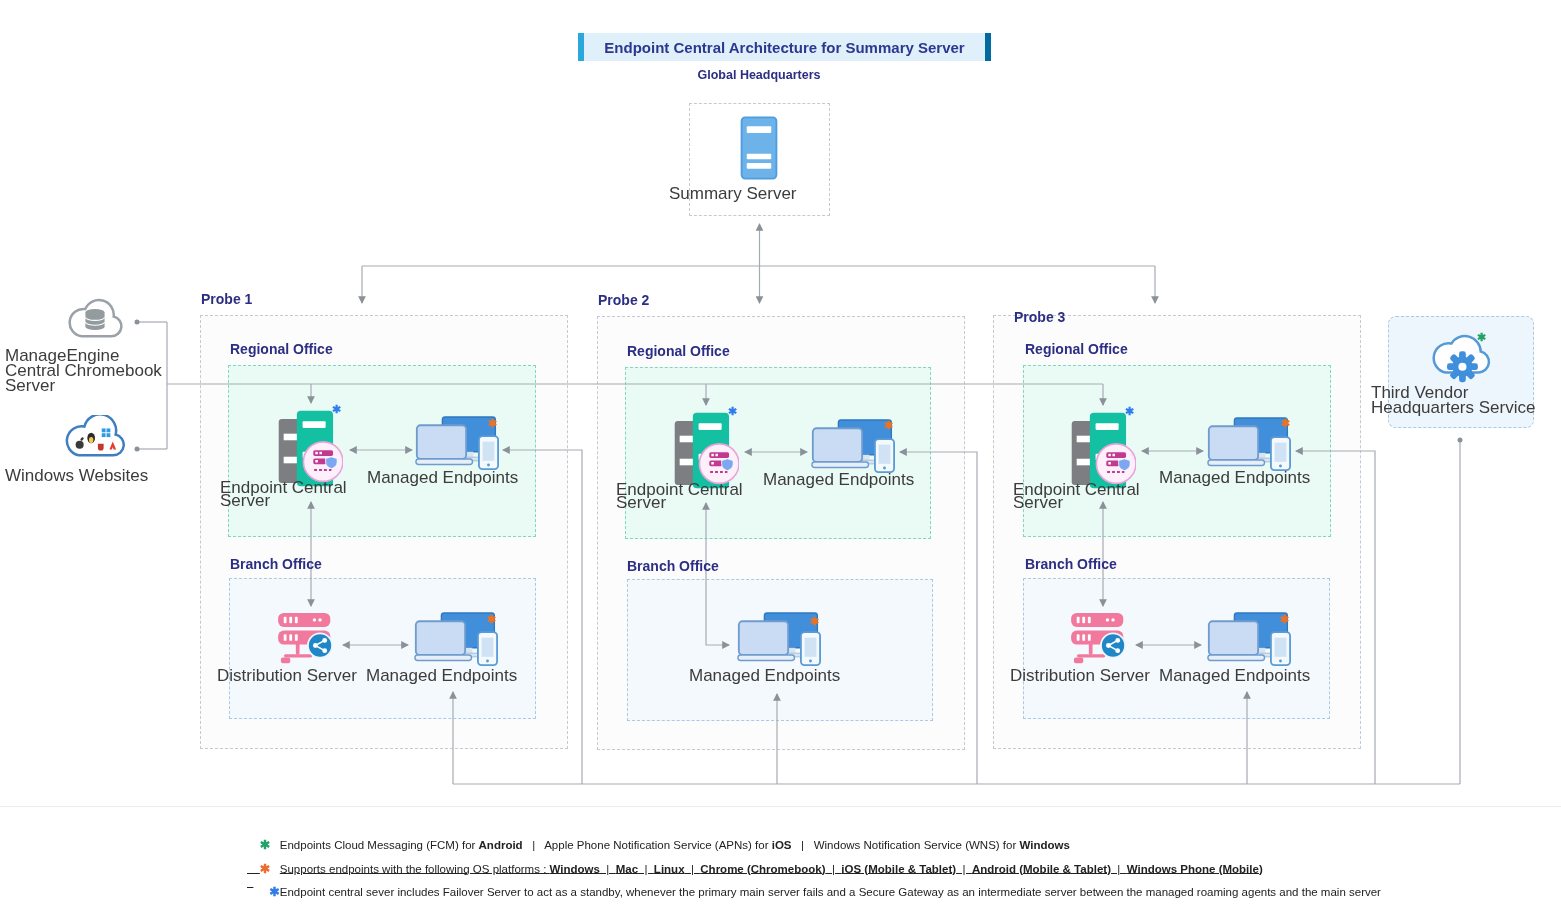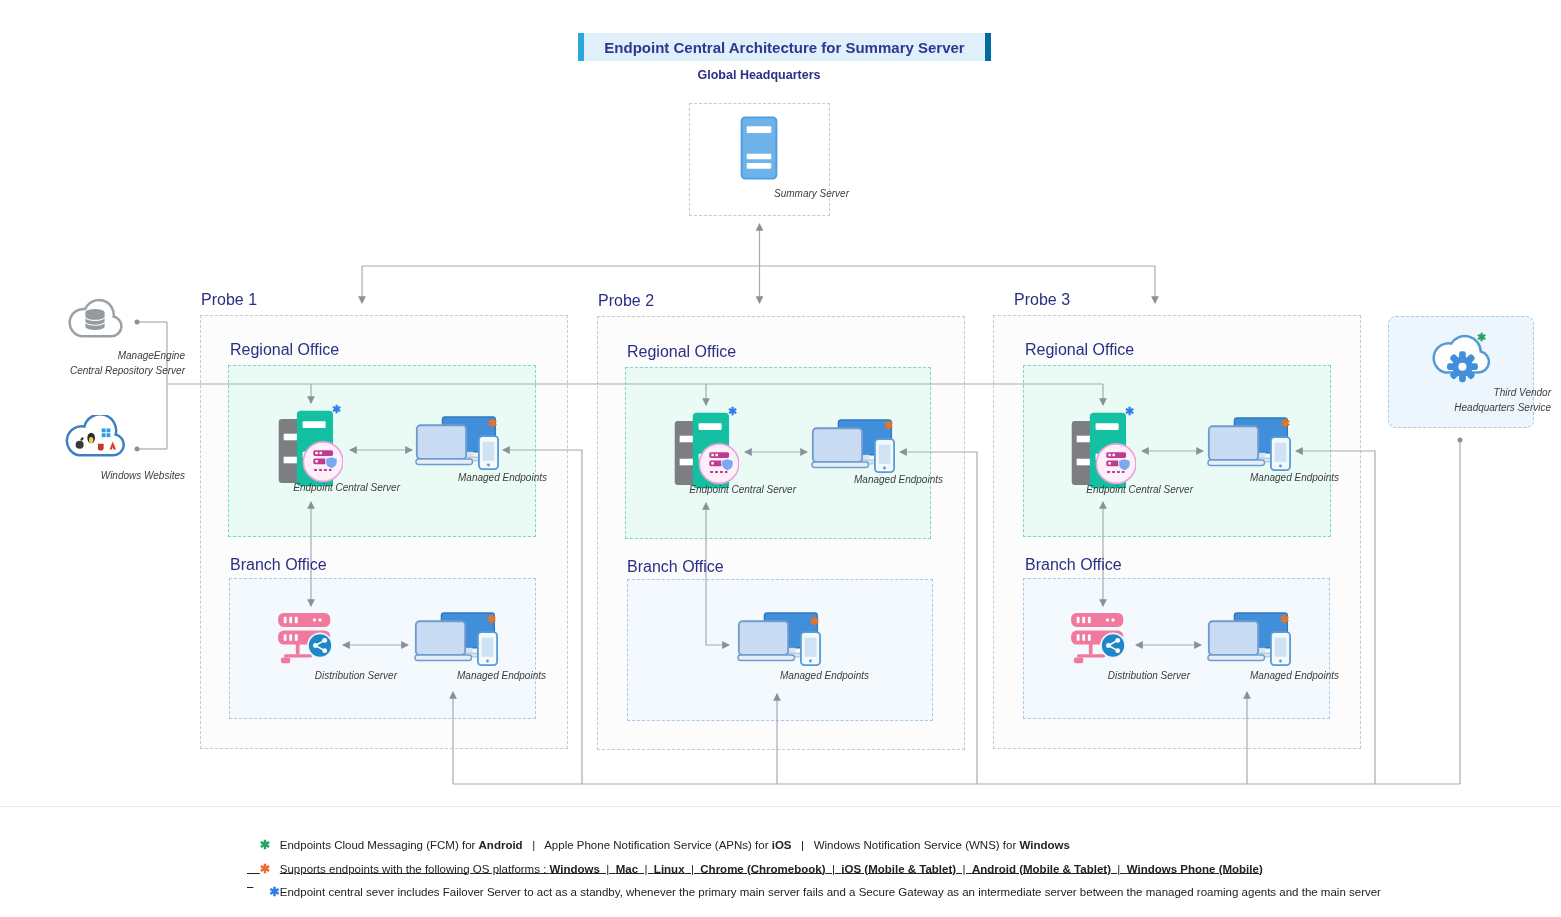--- a/index.html
+++ b/index.html
@@ -12,7 +12,7 @@
   .dash.tps{background:#eef6fd;border-color:#aac9e6;border-radius:8px;}
   #wires{position:absolute;left:0;top:0;z-index:3;pointer-events:none;}
   .node-ico{position:absolute;z-index:4;}
-  .node-label{position:absolute;width:180px;text-align:right;font-size:10px;color:#3c3c3c;z-index:4;line-height:13px;font-style:italic;}
+  .node-label{position:absolute;width:180px;text-align:left;font-size:17px;color:#3c3c3c;z-index:4;line-height:13px;}
   .sec-label{position:absolute;font-size:16px;font-weight:normal;color:#2b2e83;z-index:4;}
   .hq-label{position:absolute;width:180px;text-align:center;font-size:12.5px;font-weight:bold;color:#2b2e83;z-index:4;}
   .mk{position:absolute;z-index:5;font-size:11px;font-weight:bold;}

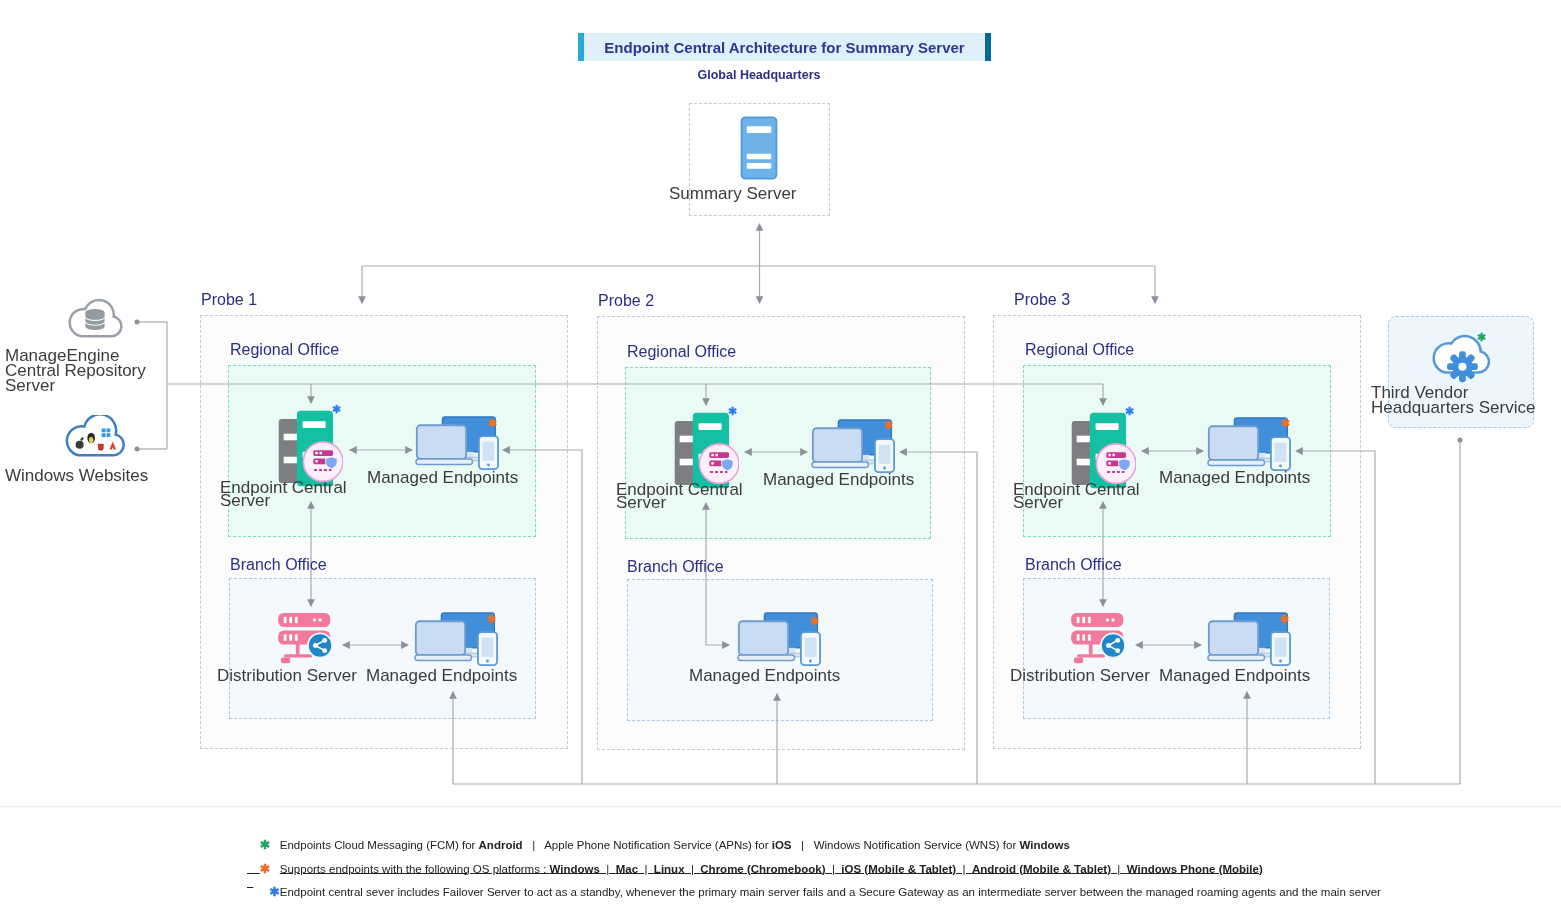--- a/index.html
+++ b/index.html
@@ -13,7 +13,7 @@
   #wires{position:absolute;left:0;top:0;z-index:3;pointer-events:none;}
   .node-ico{position:absolute;z-index:4;}
   .node-label{position:absolute;width:180px;text-align:left;font-size:17px;color:#3c3c3c;z-index:4;line-height:13px;}
-  .sec-label{position:absolute;font-size:16px;font-weight:normal;color:#2b2e83;z-index:4;}
+  .sec-label{position:absolute;font-size:14px;font-weight:bold;color:#2b2e83;z-index:4;}
   .hq-label{position:absolute;width:180px;text-align:center;font-size:12.5px;font-weight:bold;color:#2b2e83;z-index:4;}
   .mk{position:absolute;z-index:5;font-size:11px;font-weight:bold;}
   .mk-blue{color:#2d7ff0;}

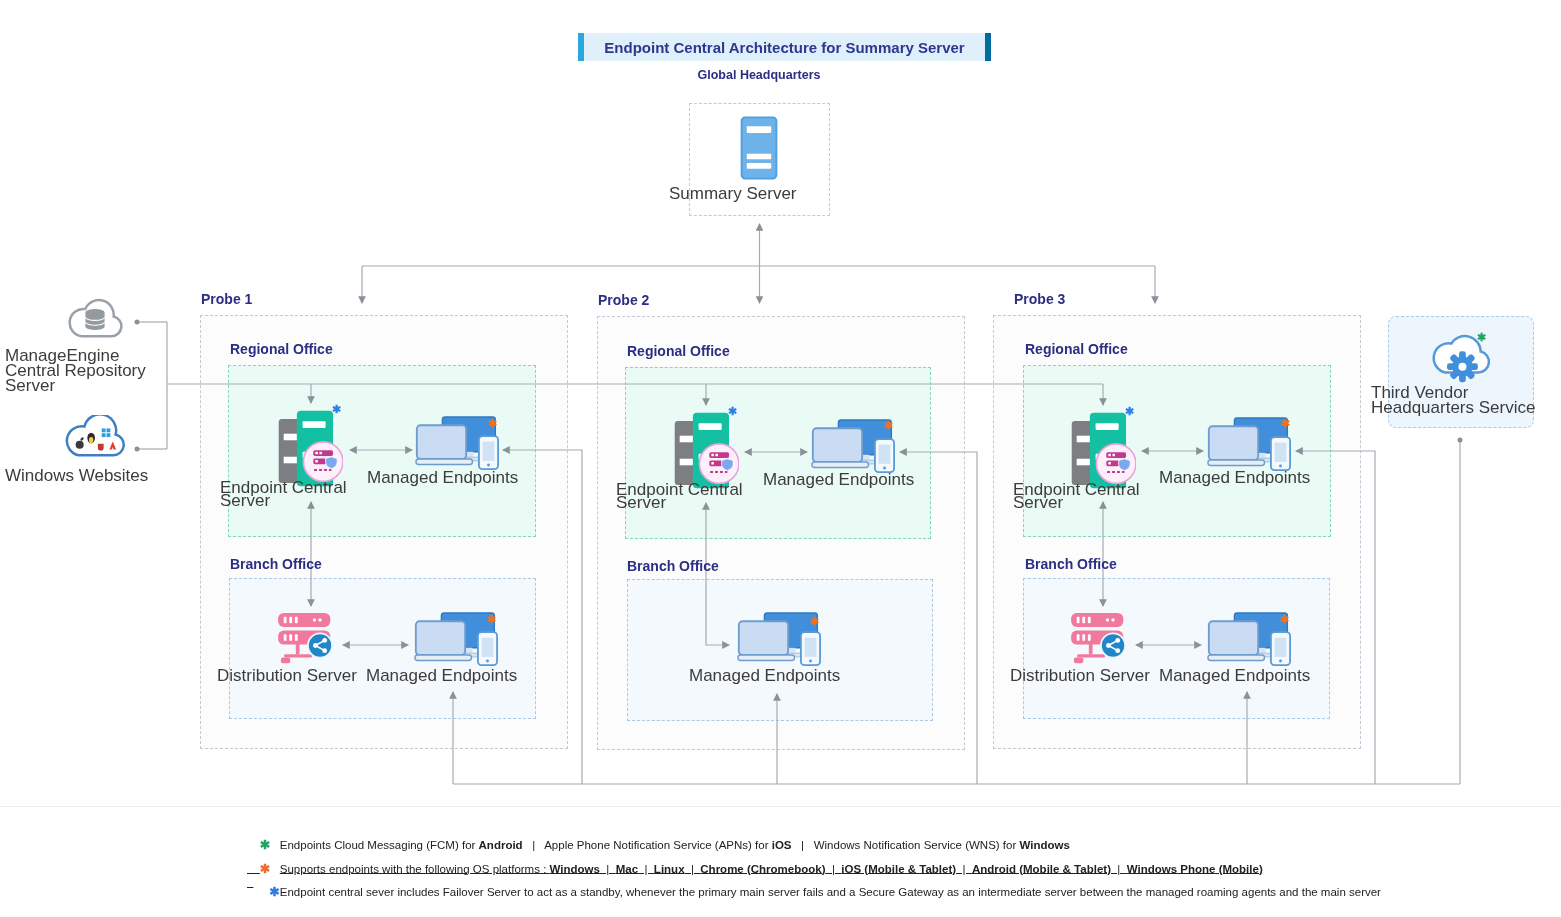--- a/index.html
+++ b/index.html
@@ -203,7 +203,7 @@
   <span class="mk mk-orange" style="left:810px;top:615px;">✱</span>
   <div class="node-label" style="left:689px;top:669px;">Managed Endpoints</div>
 
-  <div class="sec-label" style="left:994px;top:291px;padding-left:20px;">Probe 3</div>
+  <div class="sec-label" style="left:994px;top:309px;padding-left:20px;">Probe 3</div>
   <div class="dash" style="left:993px;top:315px;width:368px;height:434px;"></div>
   <div class="sec-label" style="left:1025px;top:341px;">Regional Office</div>
   <div class="dash regional" style="left:1023px;top:365px;width:308px;height:172px;"></div>

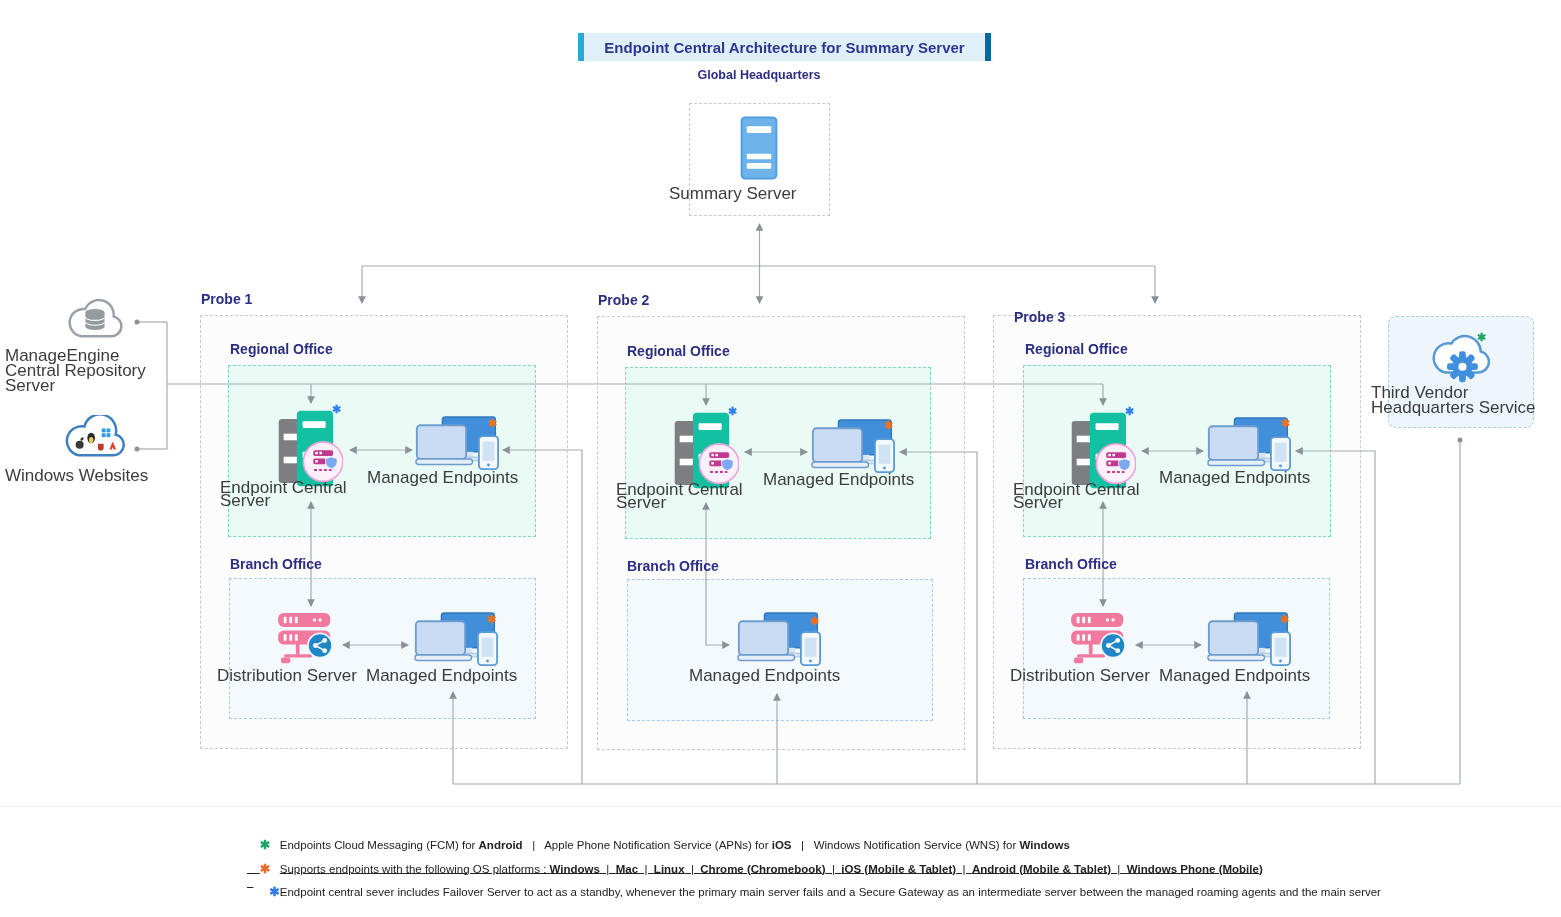--- a/index.html
+++ b/index.html
@@ -138,7 +138,7 @@
     </svg>
   <div class="node-label" style="left:5px;top:348px;line-height:15px;">
     <div>ManageEngine</div>
-    <div>Central Repository Server</div>
+    <div>Central Chromebook Server</div>
   </div>
   <svg class="node-ico" style="left:59px;top:415px;" width="72" height="48">
       <use href="#sym-cloud-vendor"></use>

